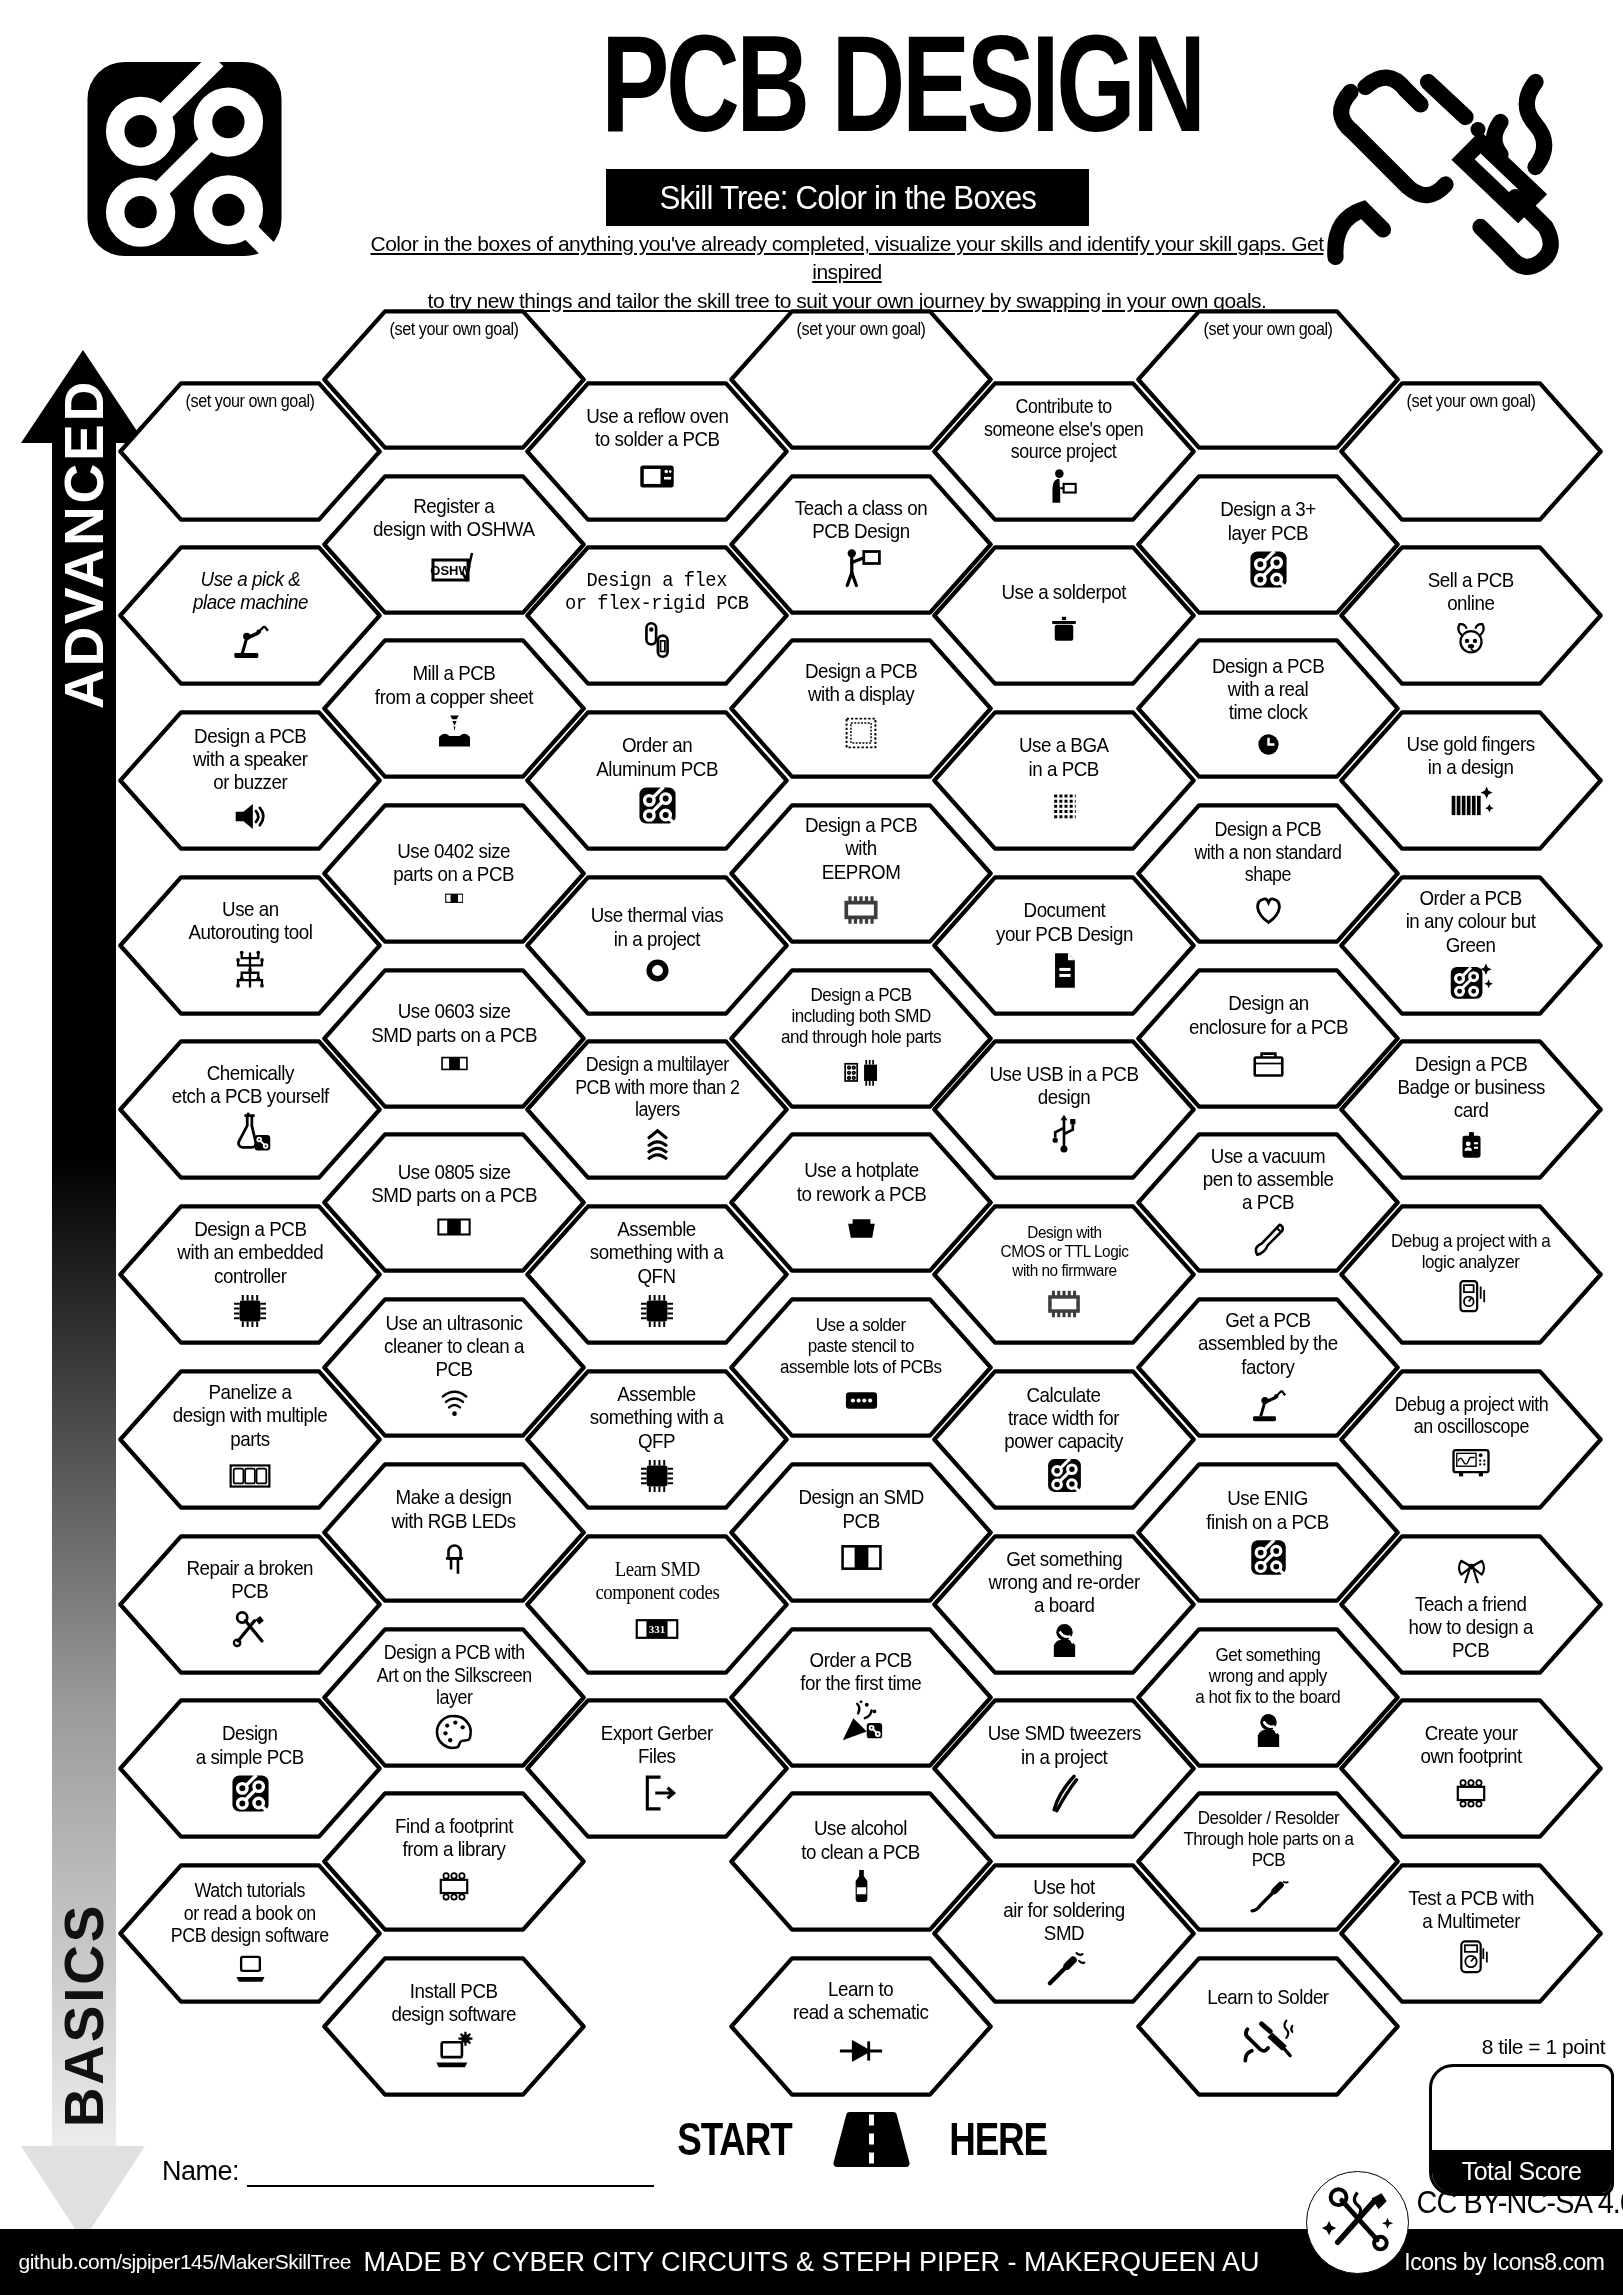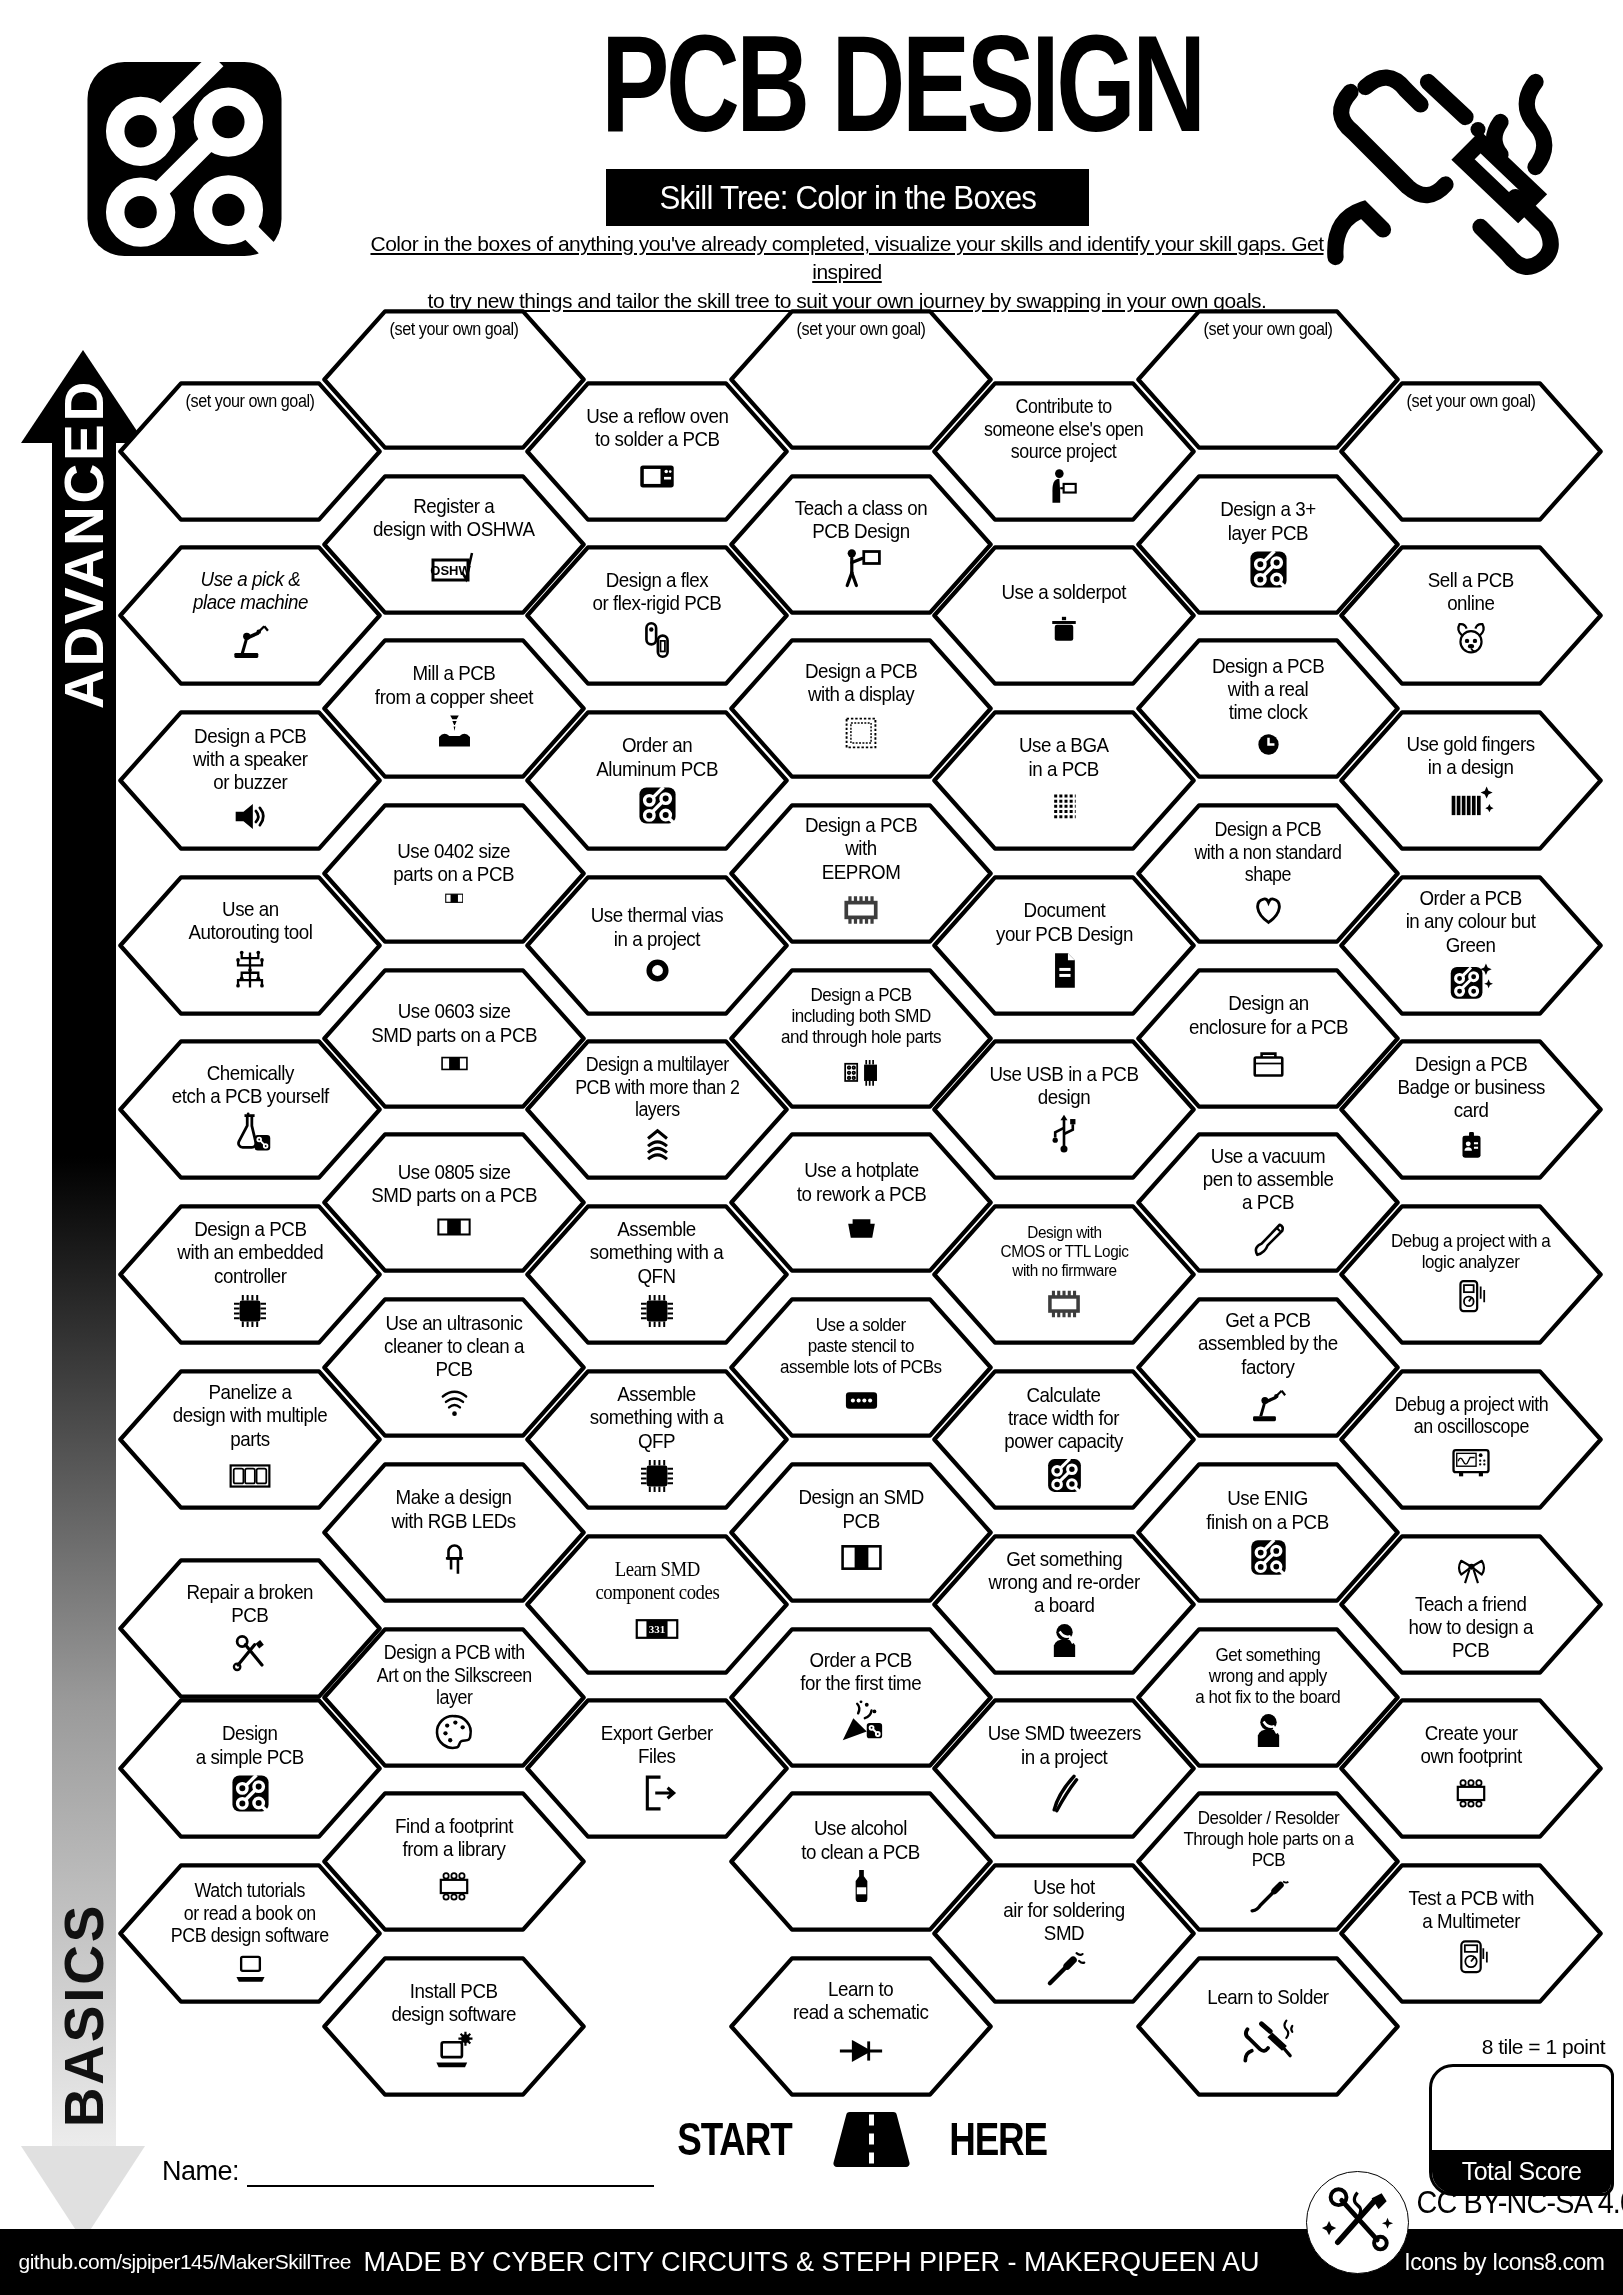--- a/index.html
+++ b/index.html
@@ -462,7 +462,7 @@
           </svg>
         </div>
       </div>
-      <div class="hex" style="left: 525px; top: 545px;">
+      <div class="hex" style="left: 525px; top: 545px; font-family: Liberation Mono, monospace;">
         <svg class="hexbg" width="264" height="141" viewBox="0 0 570 304">
           <polygon points="5,152 136,5 434,5 565,152 434,299 136,299" fill="#fff" stroke="#000" stroke-width="9" stroke-linejoin="round"></polygon>
         </svg>

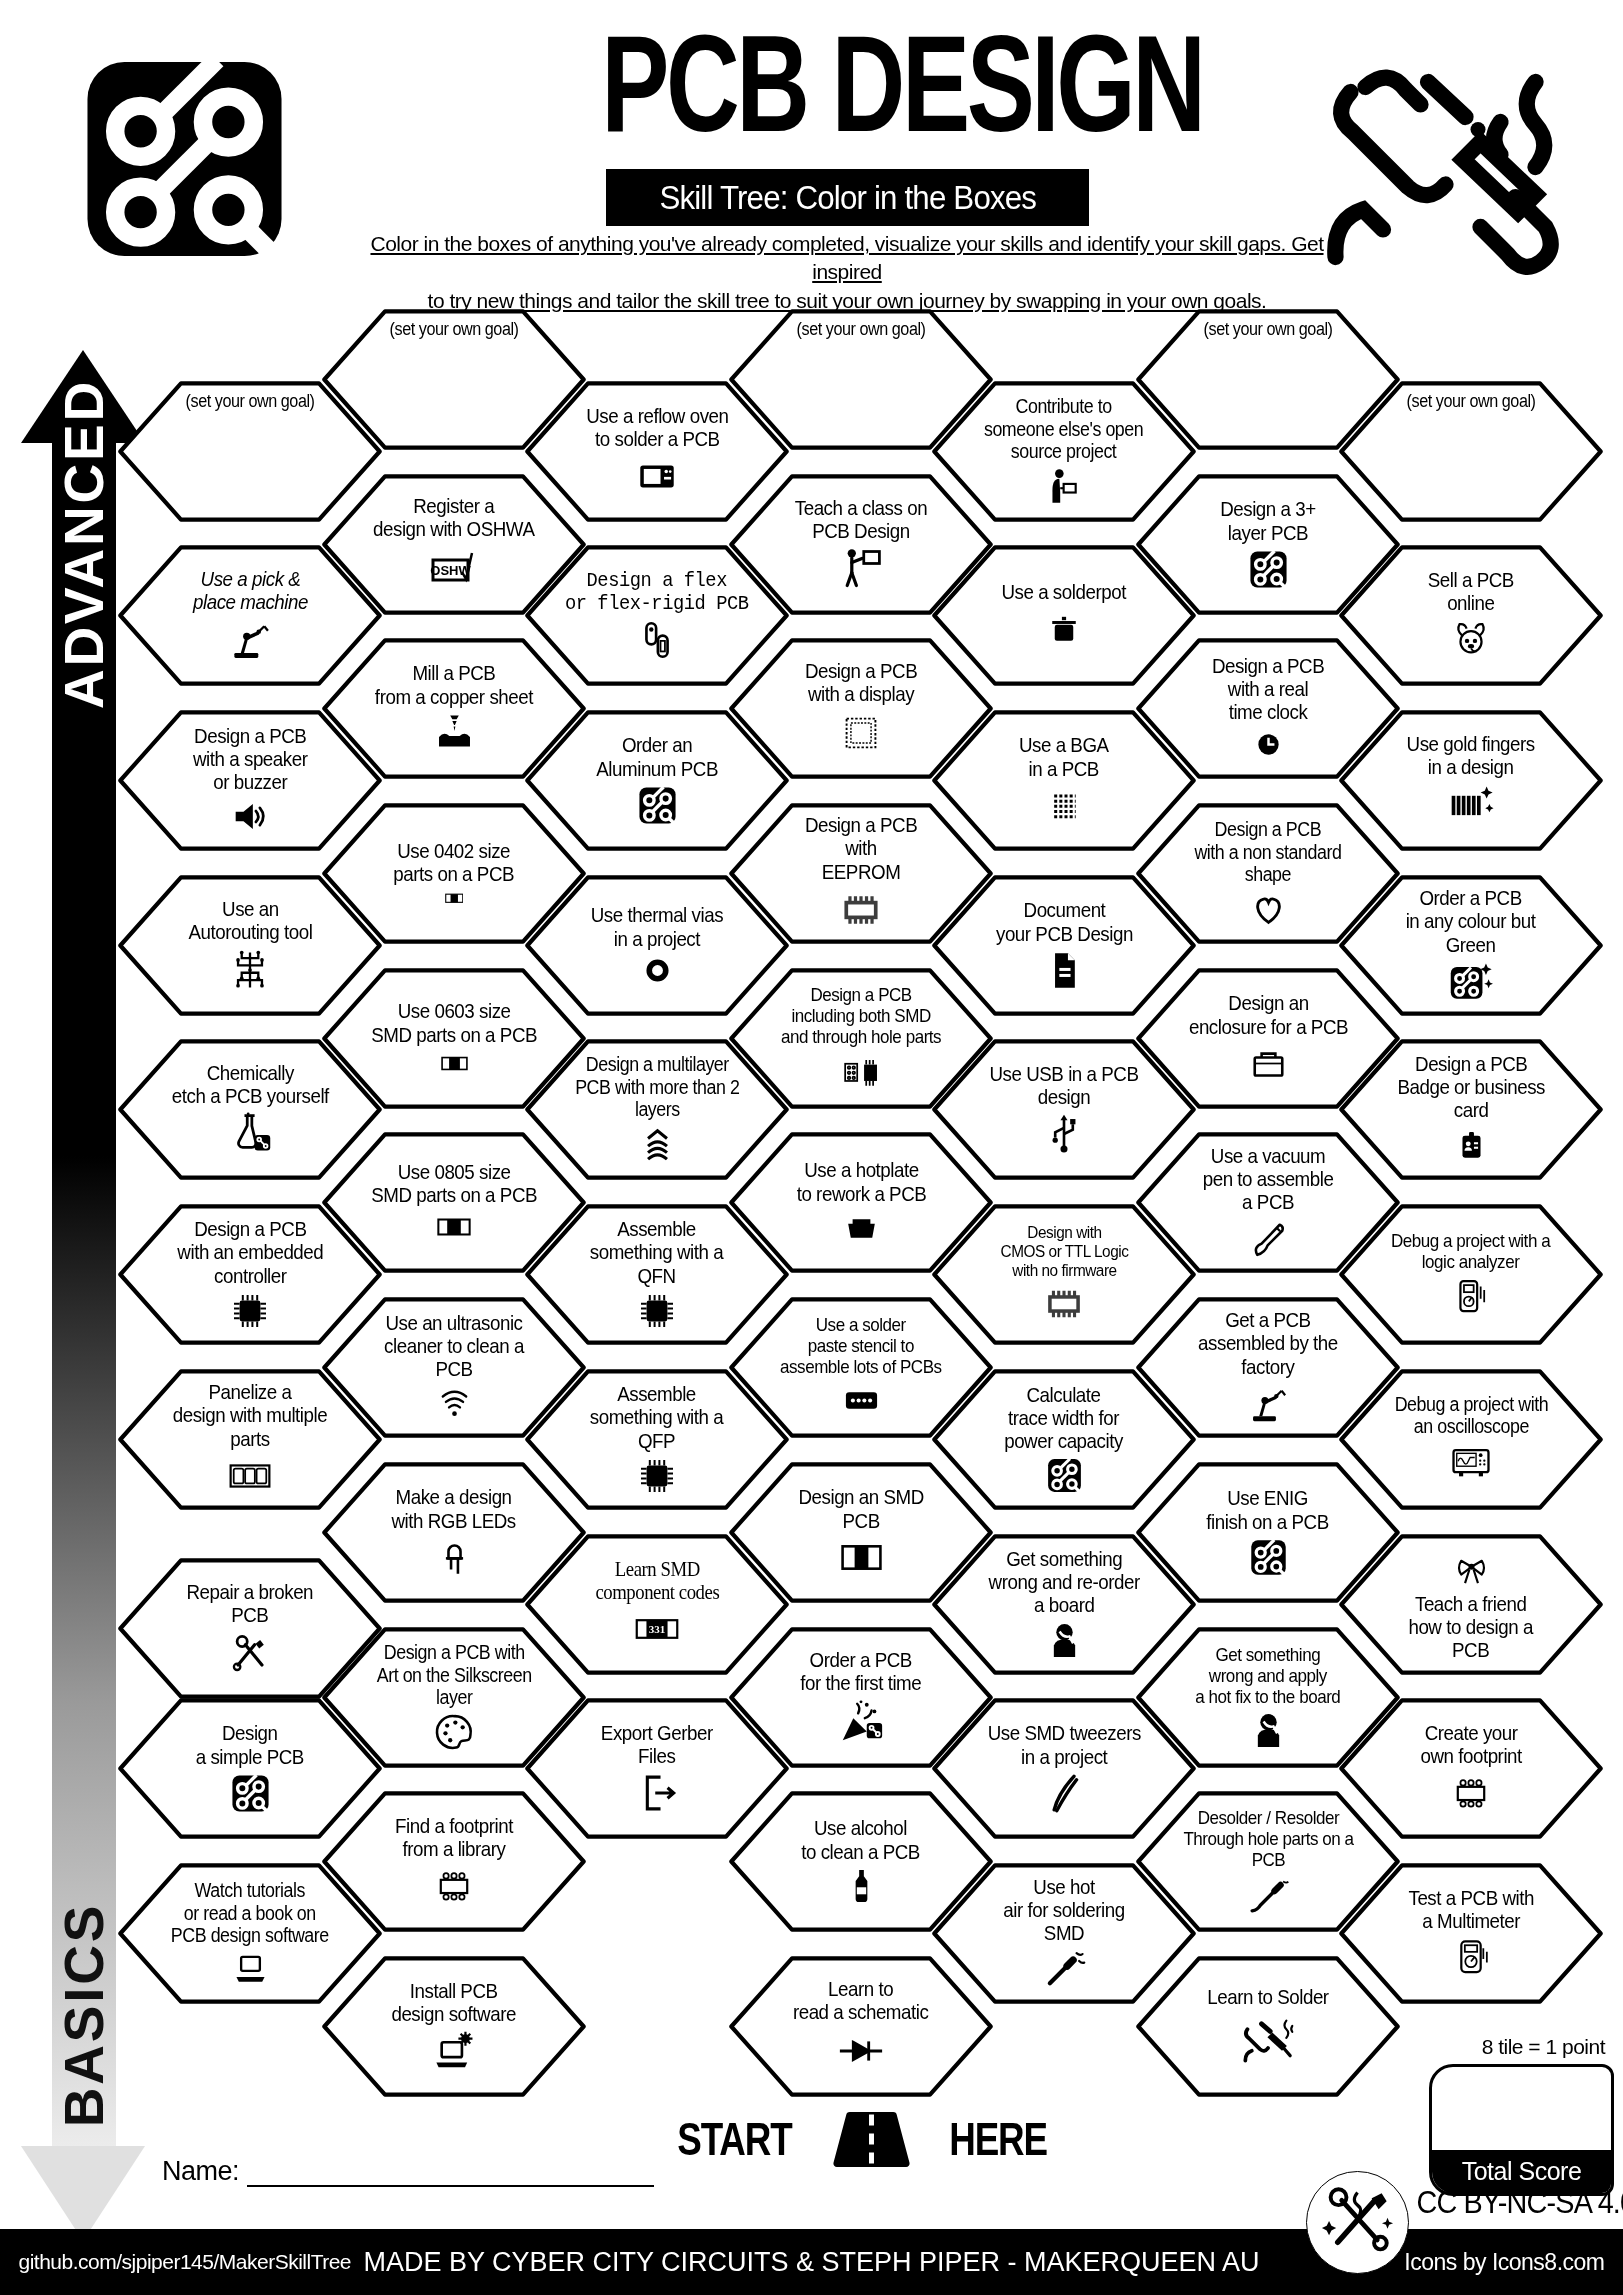--- a/index.html
+++ b/index.html
@@ -226,7 +226,7 @@
           </svg>
         </div>
       </div>
-      <div class="hex" style="left: 118px; top: 1534px; margin-top: 24px;">
+      <div class="hex" style="left: 118px; top: 1534px;">
         <svg class="hexbg" width="264" height="141" viewBox="0 0 570 304">
           <polygon points="5,152 136,5 434,5 565,152 434,299 136,299" fill="#fff" stroke="#000" stroke-width="9" stroke-linejoin="round"></polygon>
         </svg>

